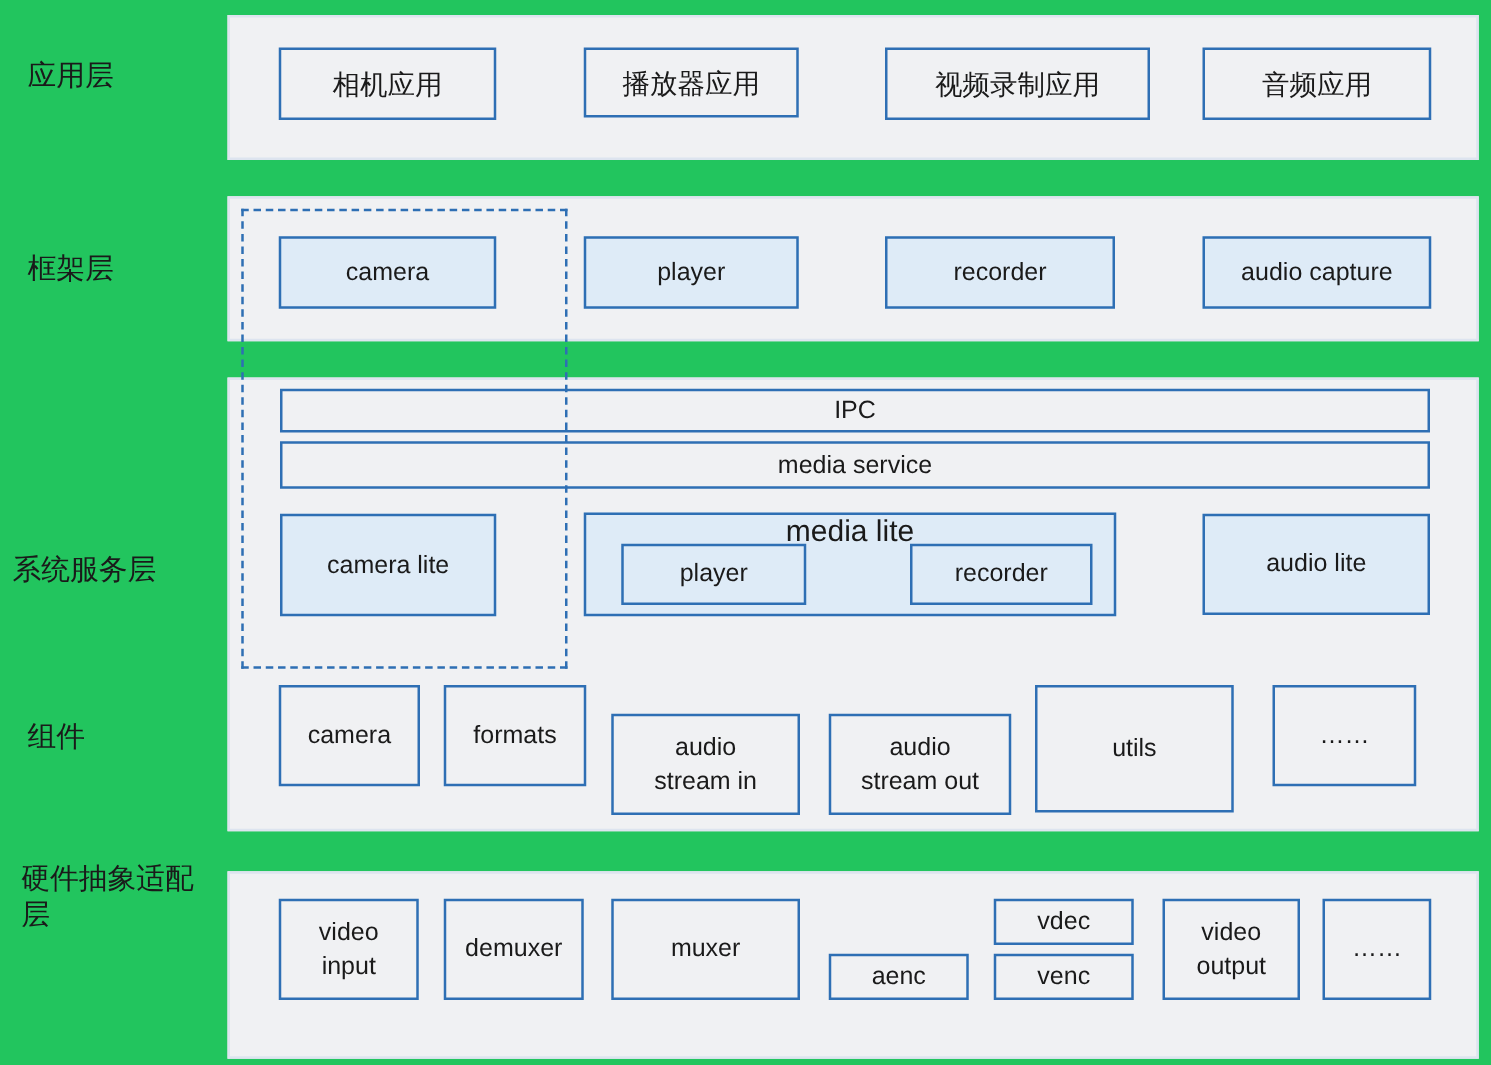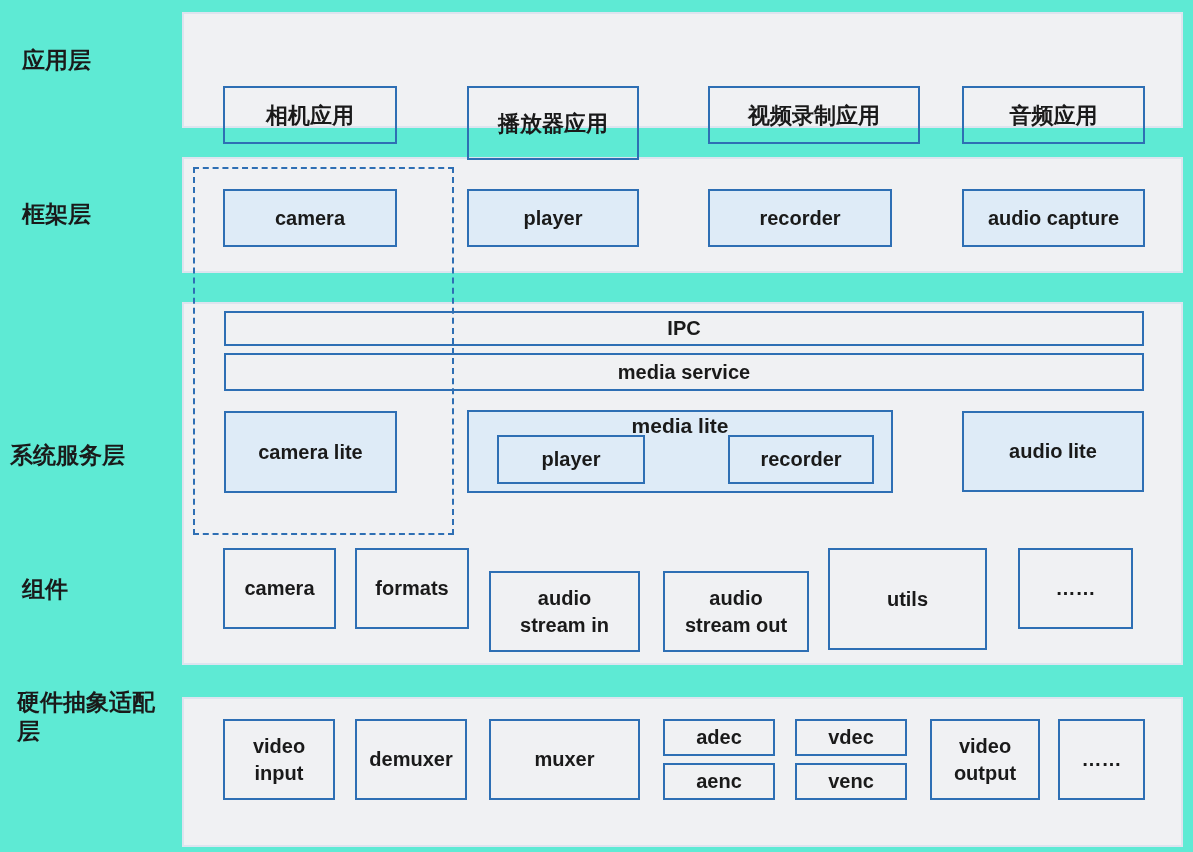--- a/index.html
+++ b/index.html
@@ -11,7 +11,7 @@
   }
   html,body{margin:0;padding:0;background:#ffffff;}
   body{font-family:"Liberation Sans","DejaVu Sans",sans-serif;color:var(--text);}
-  .canvas{position:relative;width:1193px;height:852px;background:#5eead4;overflow:hidden;font-weight:bold;}
+  .canvas{position:relative;width:1193px;height:852px;background:#22c55e;overflow:hidden;}
 
   .layer-label{
     position:absolute;font-size:23px;line-height:29px;color:var(--text);

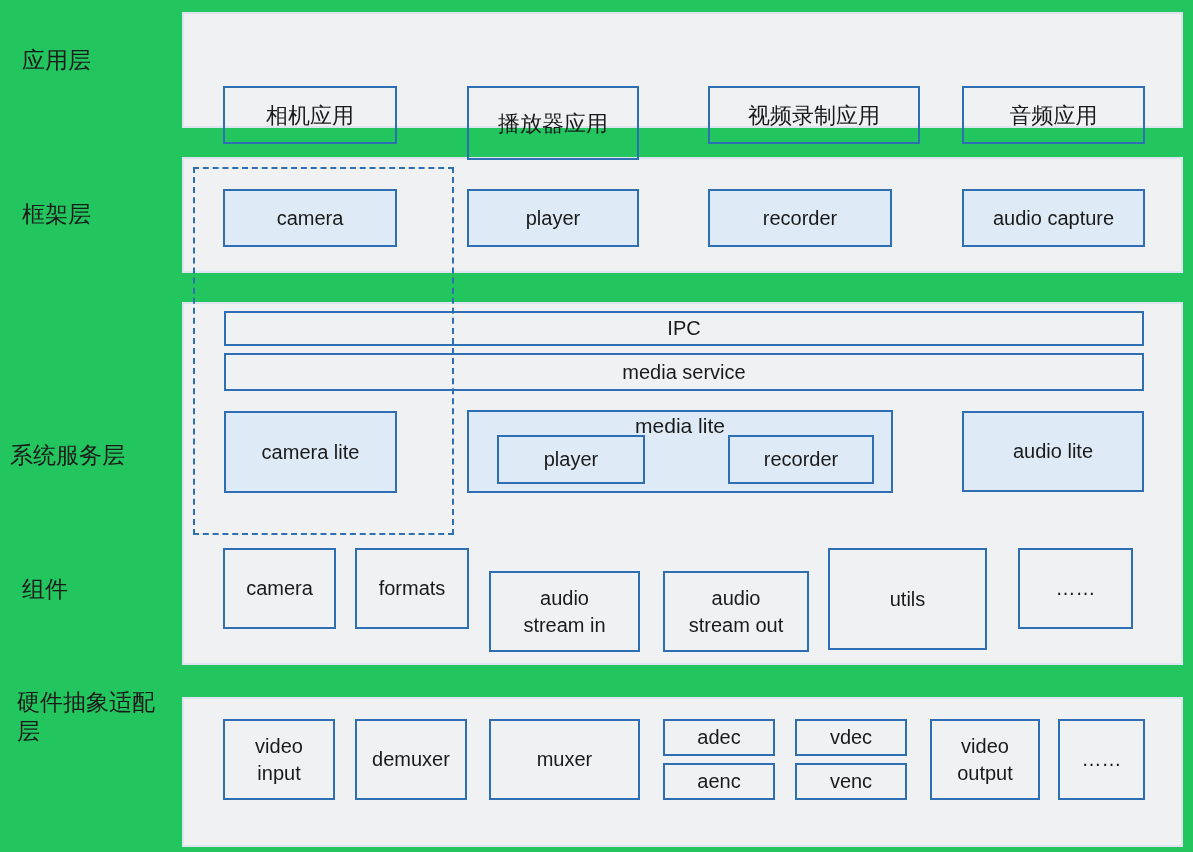--- a/index.html
+++ b/index.html
@@ -31,7 +31,7 @@
     text-align:center;font-size:20px;line-height:27px;color:var(--text);
     background:transparent;
   }
-  .bx.cn{font-size:22px;margin-top:48px;}
+  .bx.cn{font-size:22px;}
   .bx.fill{background:var(--light-blue-fill);}
   .bx.pad{padding:0 18px;margin-top:23px;}
   .bx.brk{overflow-wrap:anywhere;padding:0 0;}

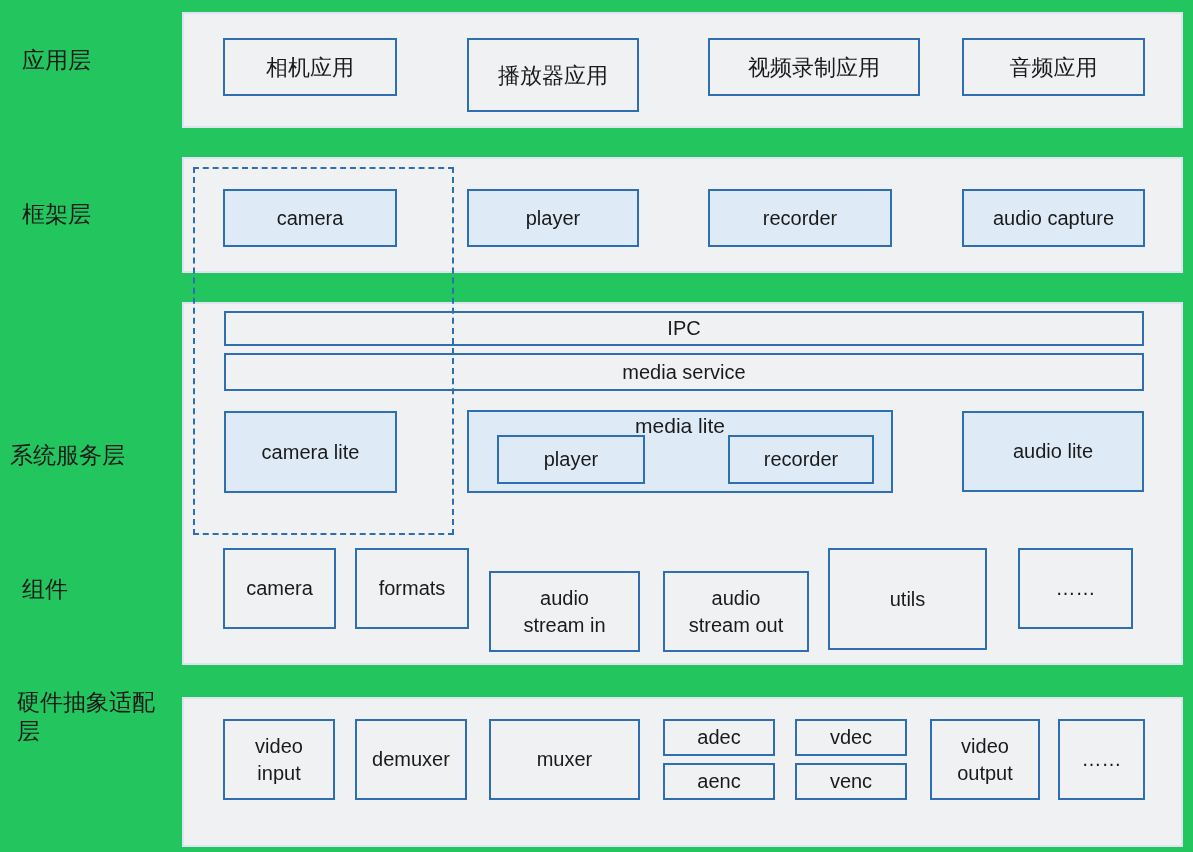--- a/index.html
+++ b/index.html
@@ -71,7 +71,7 @@
   <div class="group-dashed"></div>
 
   <div class="bx cn" style="left:223px;top:38px;width:174px;height:58px">相机应用</div>
-  <div class="bx cn" style="left:467px;top:38px;width:172px;height:74px">播放器应用</div>
+  <div class="bx cn" style="left:467px;top:38px;width:172px;height:56px">播放器应用</div>
   <div class="bx cn" style="left:708px;top:38px;width:212px;height:58px">视频录制应用</div>
   <div class="bx cn" style="left:962px;top:38px;width:183px;height:58px">音频应用</div>
 

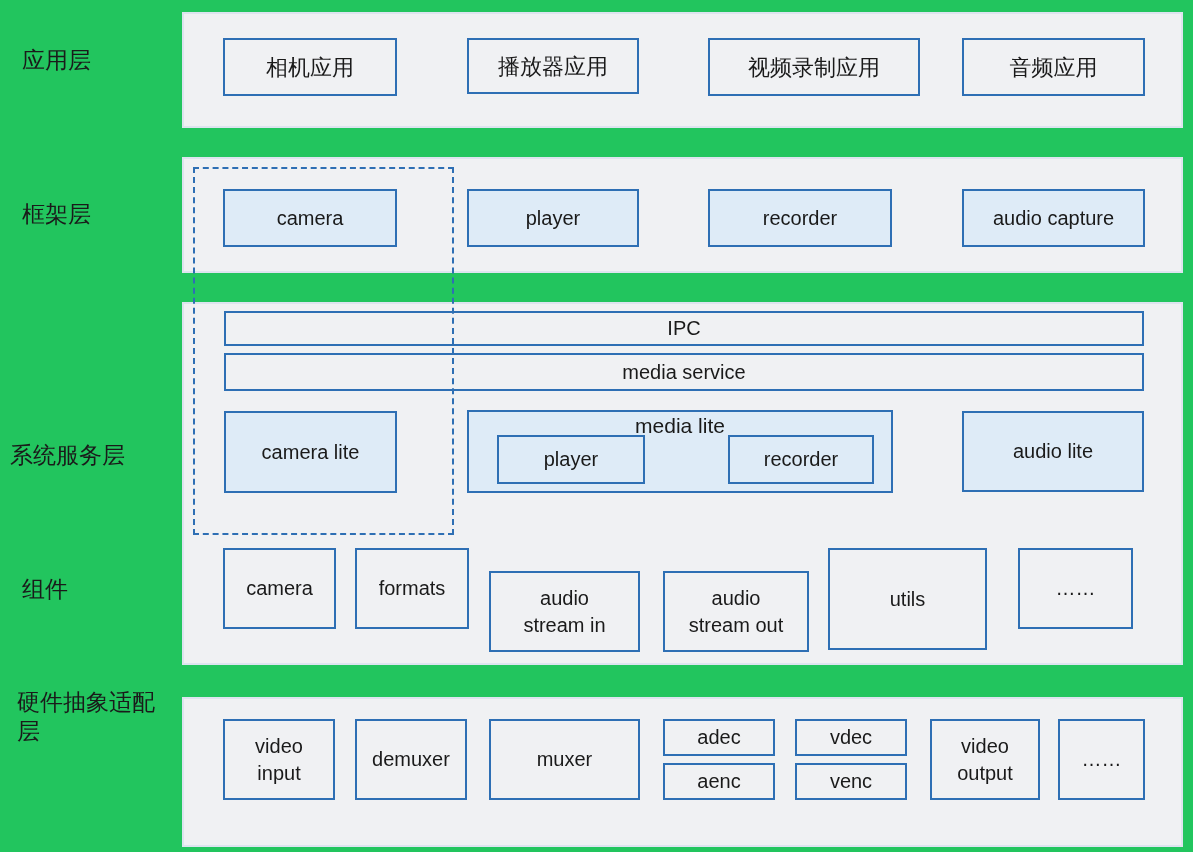--- a/index.html
+++ b/index.html
@@ -49,7 +49,7 @@
 
   .ml-label{
     position:absolute;top:1px;left:0;width:100%;text-align:center;
-    font-size:21px;line-height:26px;color:var(--text);
+    font-size:24px;line-height:26px;color:var(--text);
   }
 </style>
 </head>

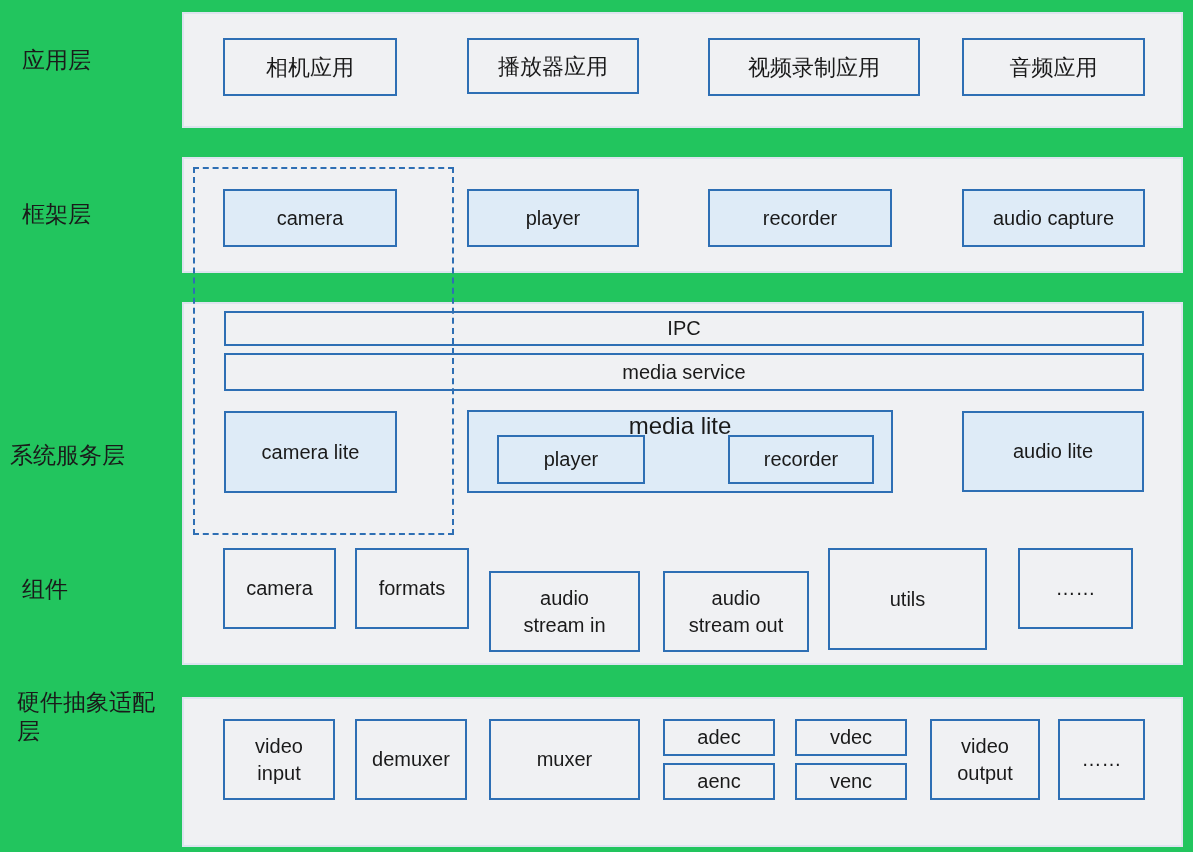--- a/index.html
+++ b/index.html
@@ -103,7 +103,6 @@
   <div class="bx" style="left:223px;top:719px;width:112px;height:81px;padding:0 10px">video input</div>
   <div class="bx brk" style="left:355px;top:719px;width:112px;height:81px">demuxer</div>
   <div class="bx" style="left:489px;top:719px;width:151px;height:81px">muxer</div>
-  <div class="bx" style="left:663px;top:719px;width:112px;height:37px">adec</div>
   <div class="bx" style="left:663px;top:763px;width:112px;height:37px">aenc</div>
   <div class="bx" style="left:795px;top:719px;width:112px;height:37px">vdec</div>
   <div class="bx" style="left:795px;top:763px;width:112px;height:37px">venc</div>

